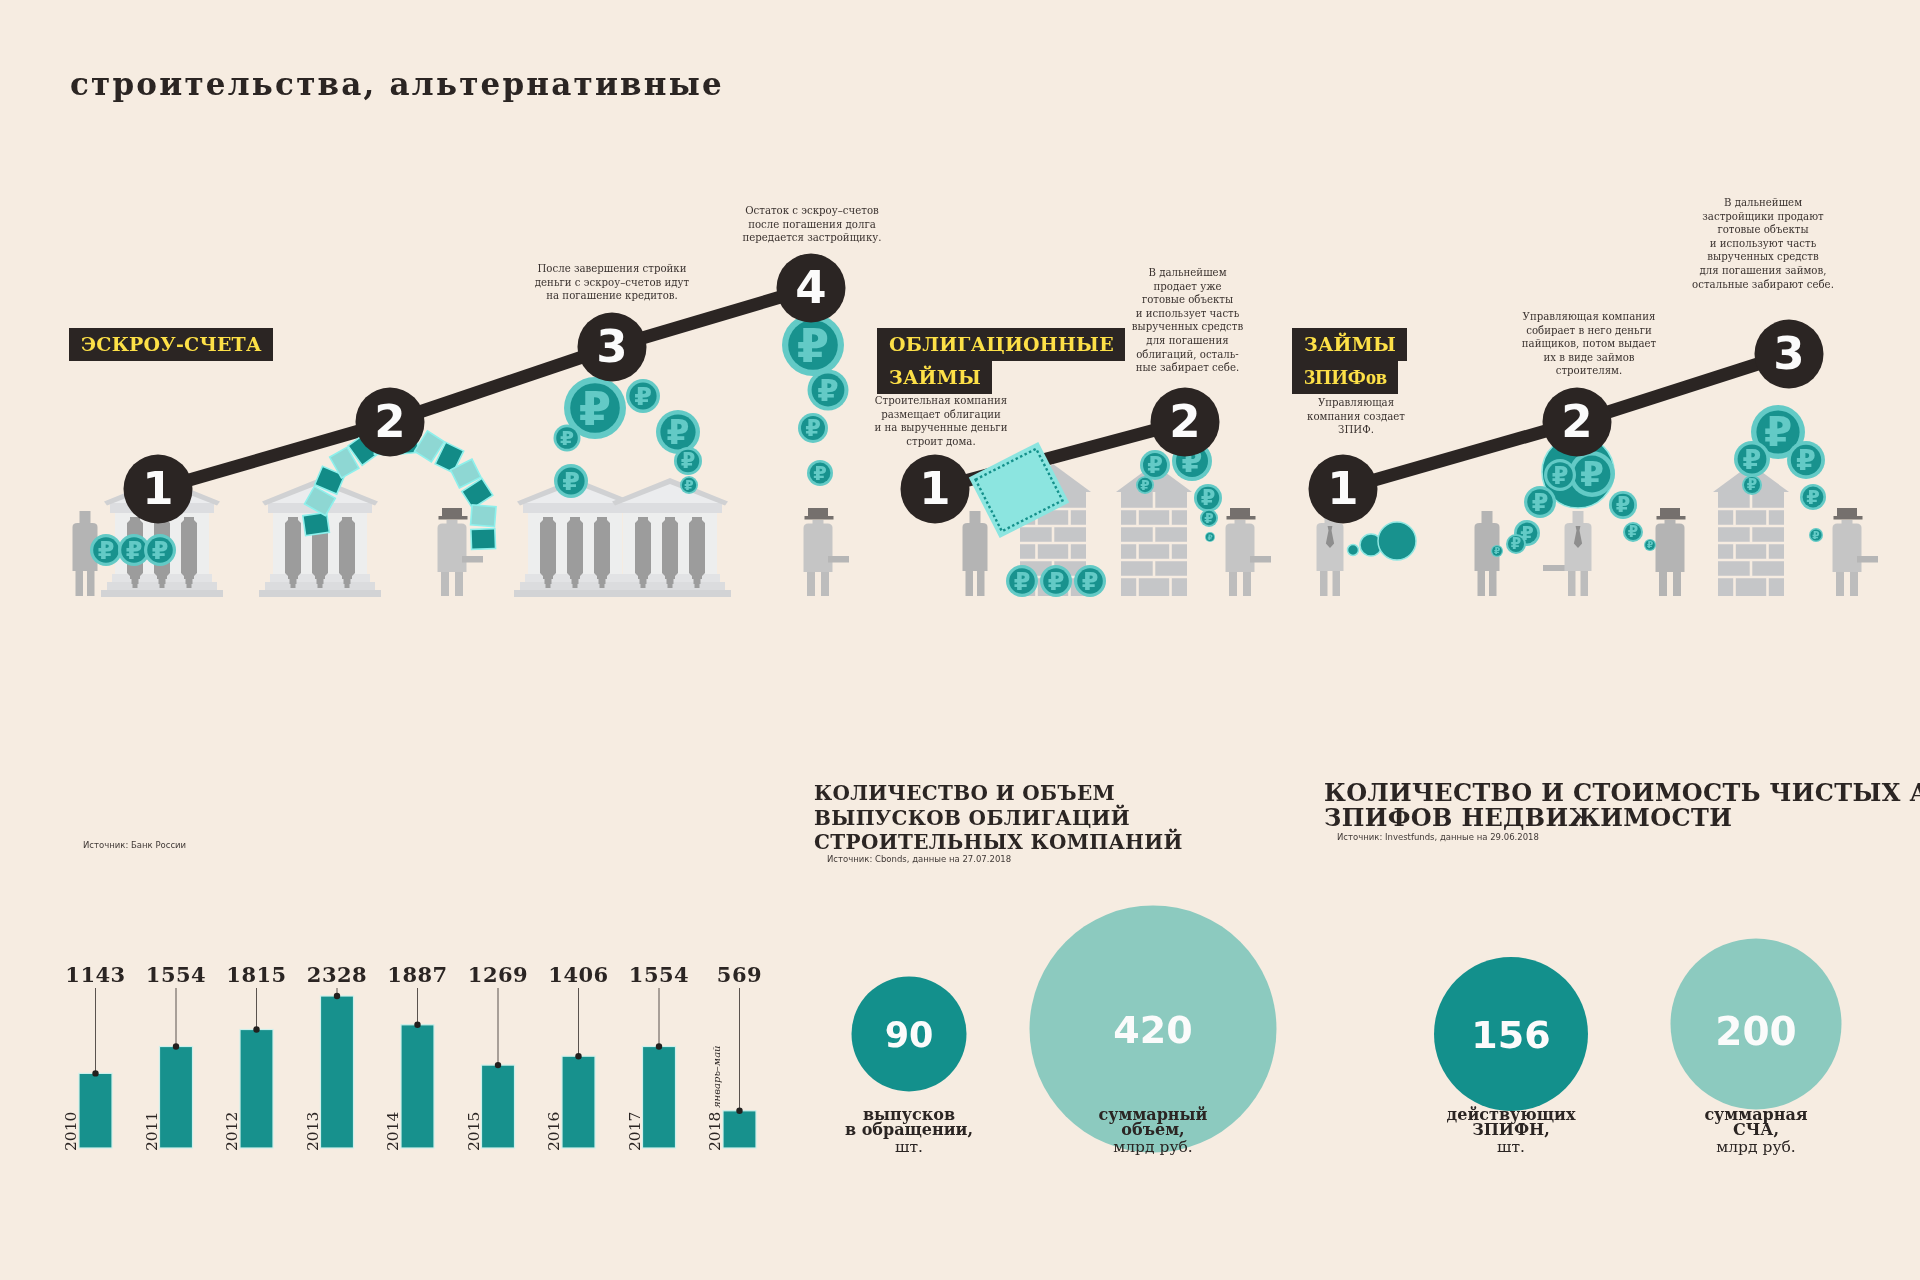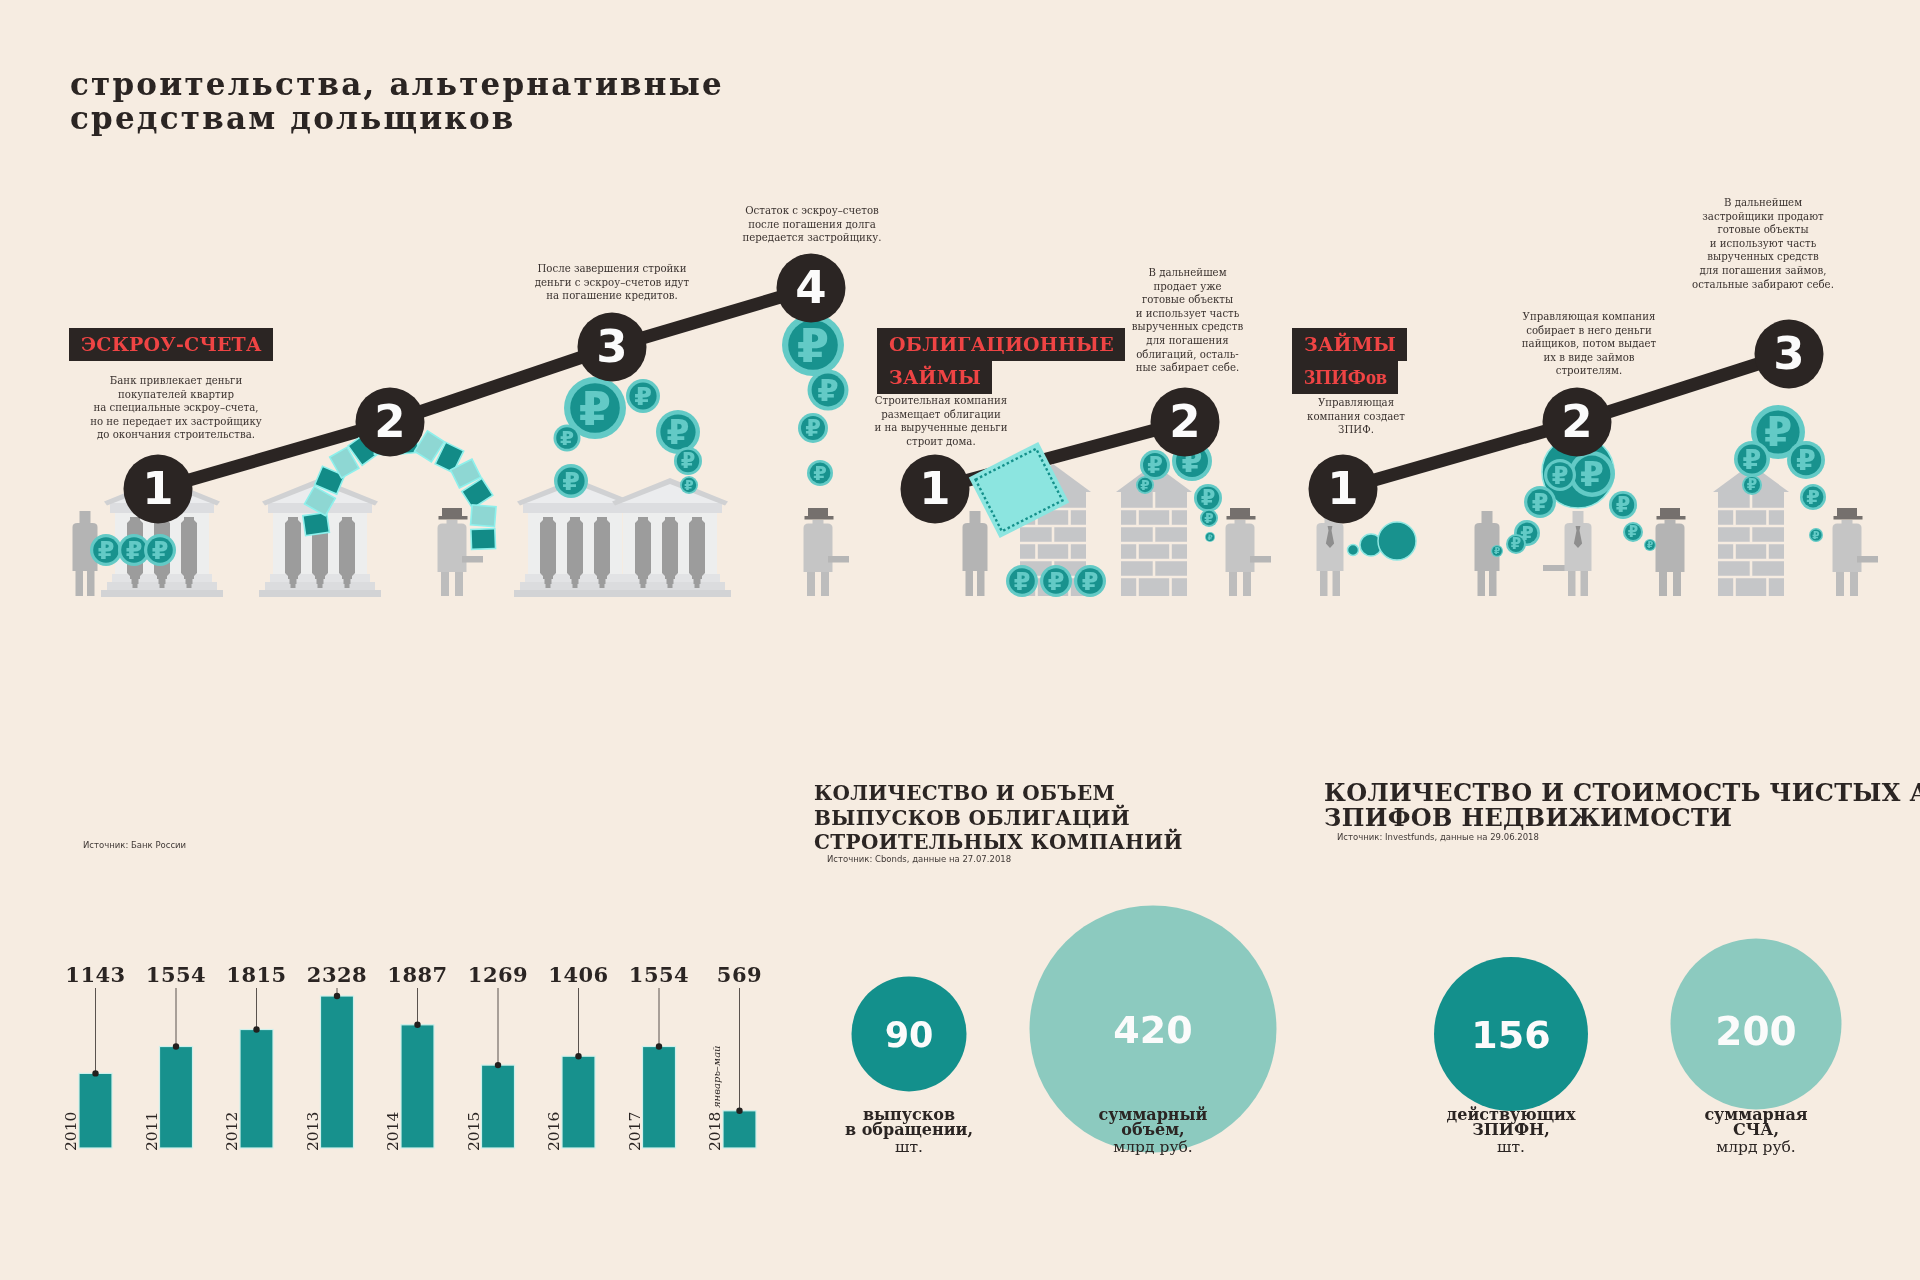--- a/index.html
+++ b/index.html
@@ -34,7 +34,6 @@
 <div class="page">
 <div class="abs" id="headline">
   <div class="ln">строительства, альтернативные</div>
-  <div class="ln">средствам дольщиков</div>
 </div>
 
 <div class="abs" style="left:69px;top:328px">

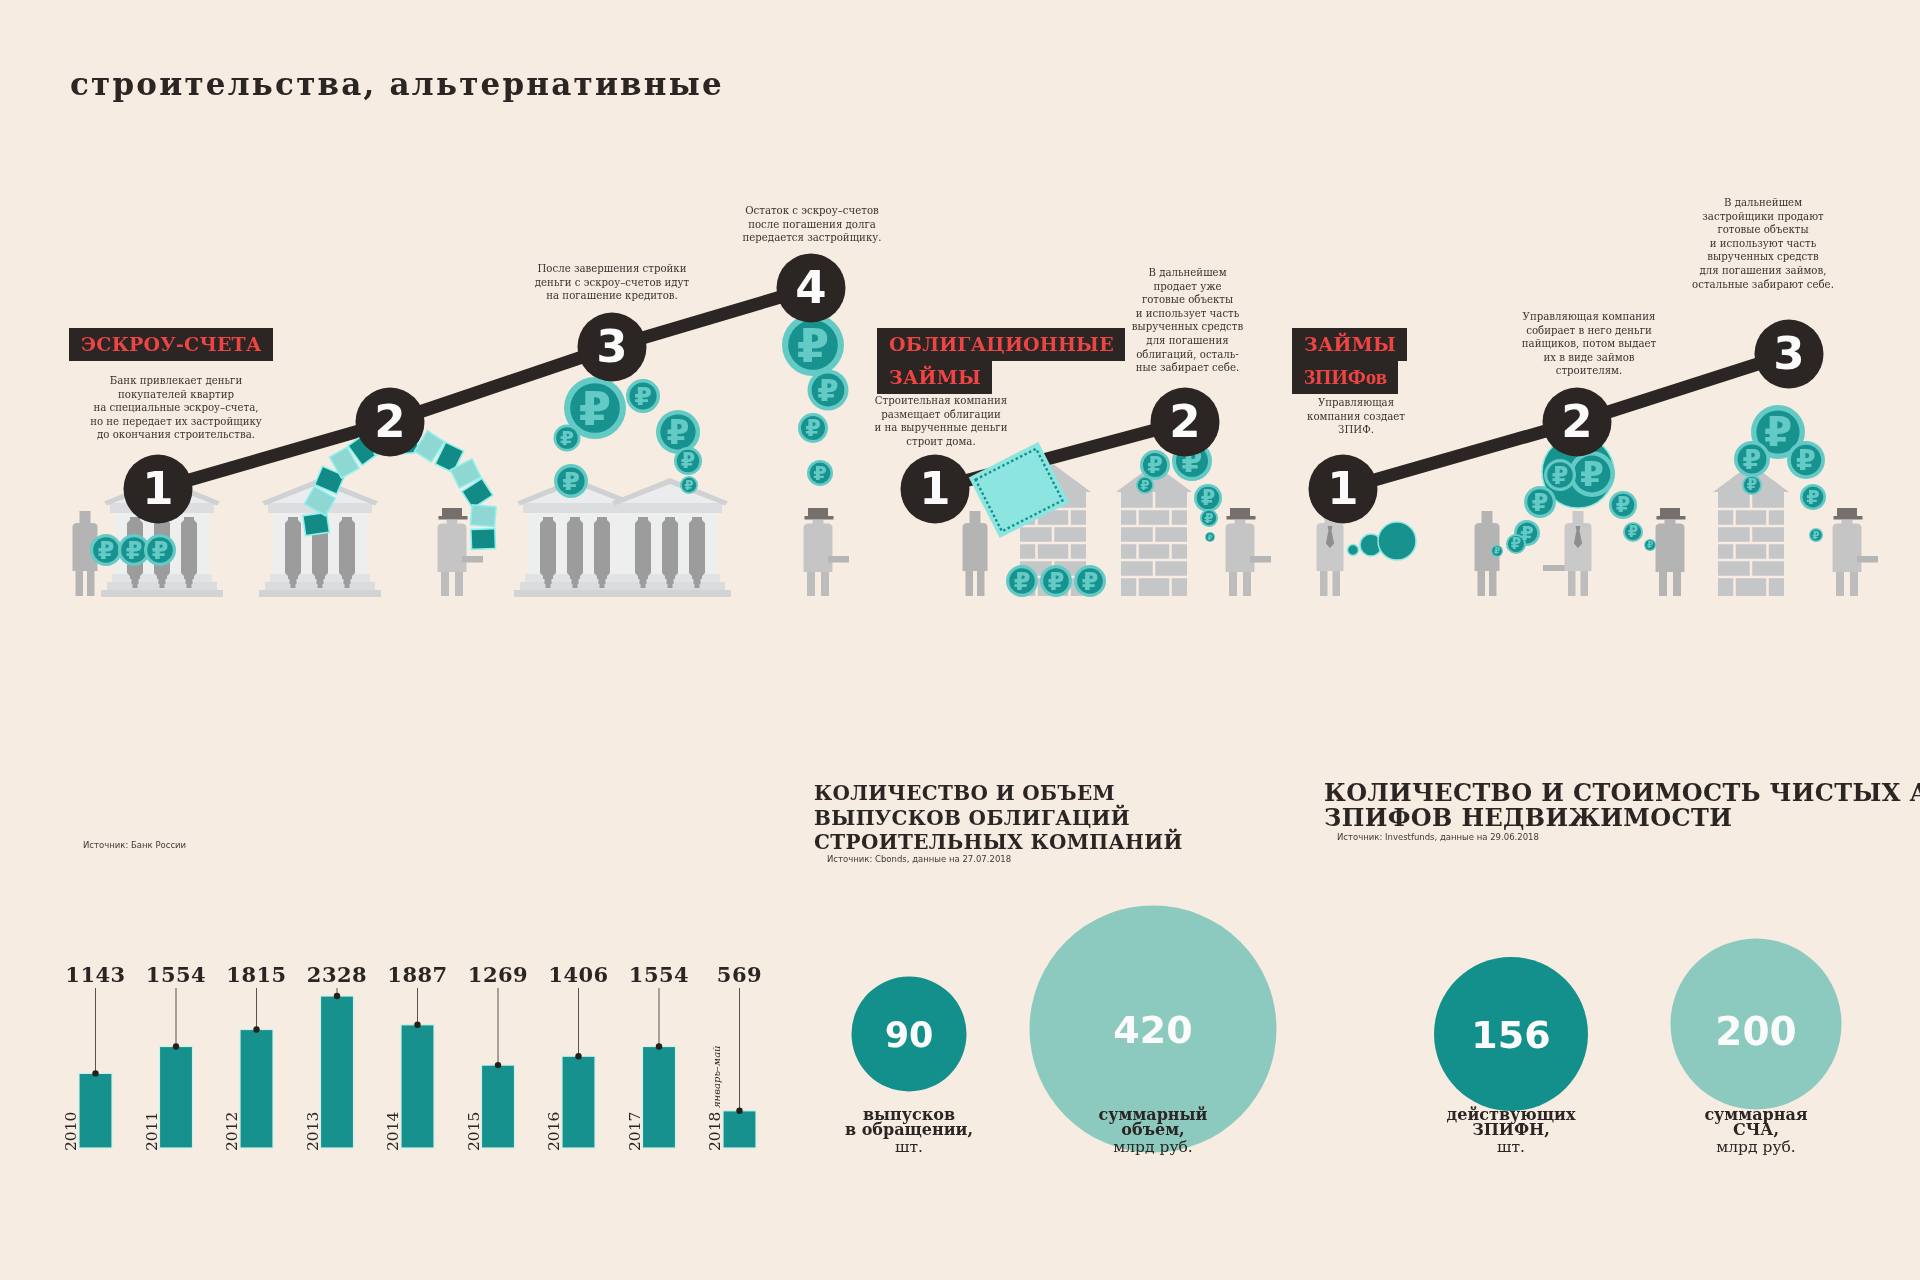--- a/index.html
+++ b/index.html
@@ -12,7 +12,7 @@
   #headline .ln{font-family:"DejaVu Serif",serif;font-weight:bold;color:#2b2523;
      font-size:31px;line-height:33.5px;letter-spacing:2.2px;white-space:nowrap;}
 
-  .slabel{background:#2b2523;color:#ef4444;font-family:"DejaVu Serif",serif;font-weight:bold;
+  .slabel{background:#2b2523;color:#fde047;font-family:"DejaVu Serif",serif;font-weight:bold;
      font-size:19px;letter-spacing:0.2px;padding:6px 11px 7px 12px;line-height:20px;
      text-transform:uppercase;
      width:max-content;}

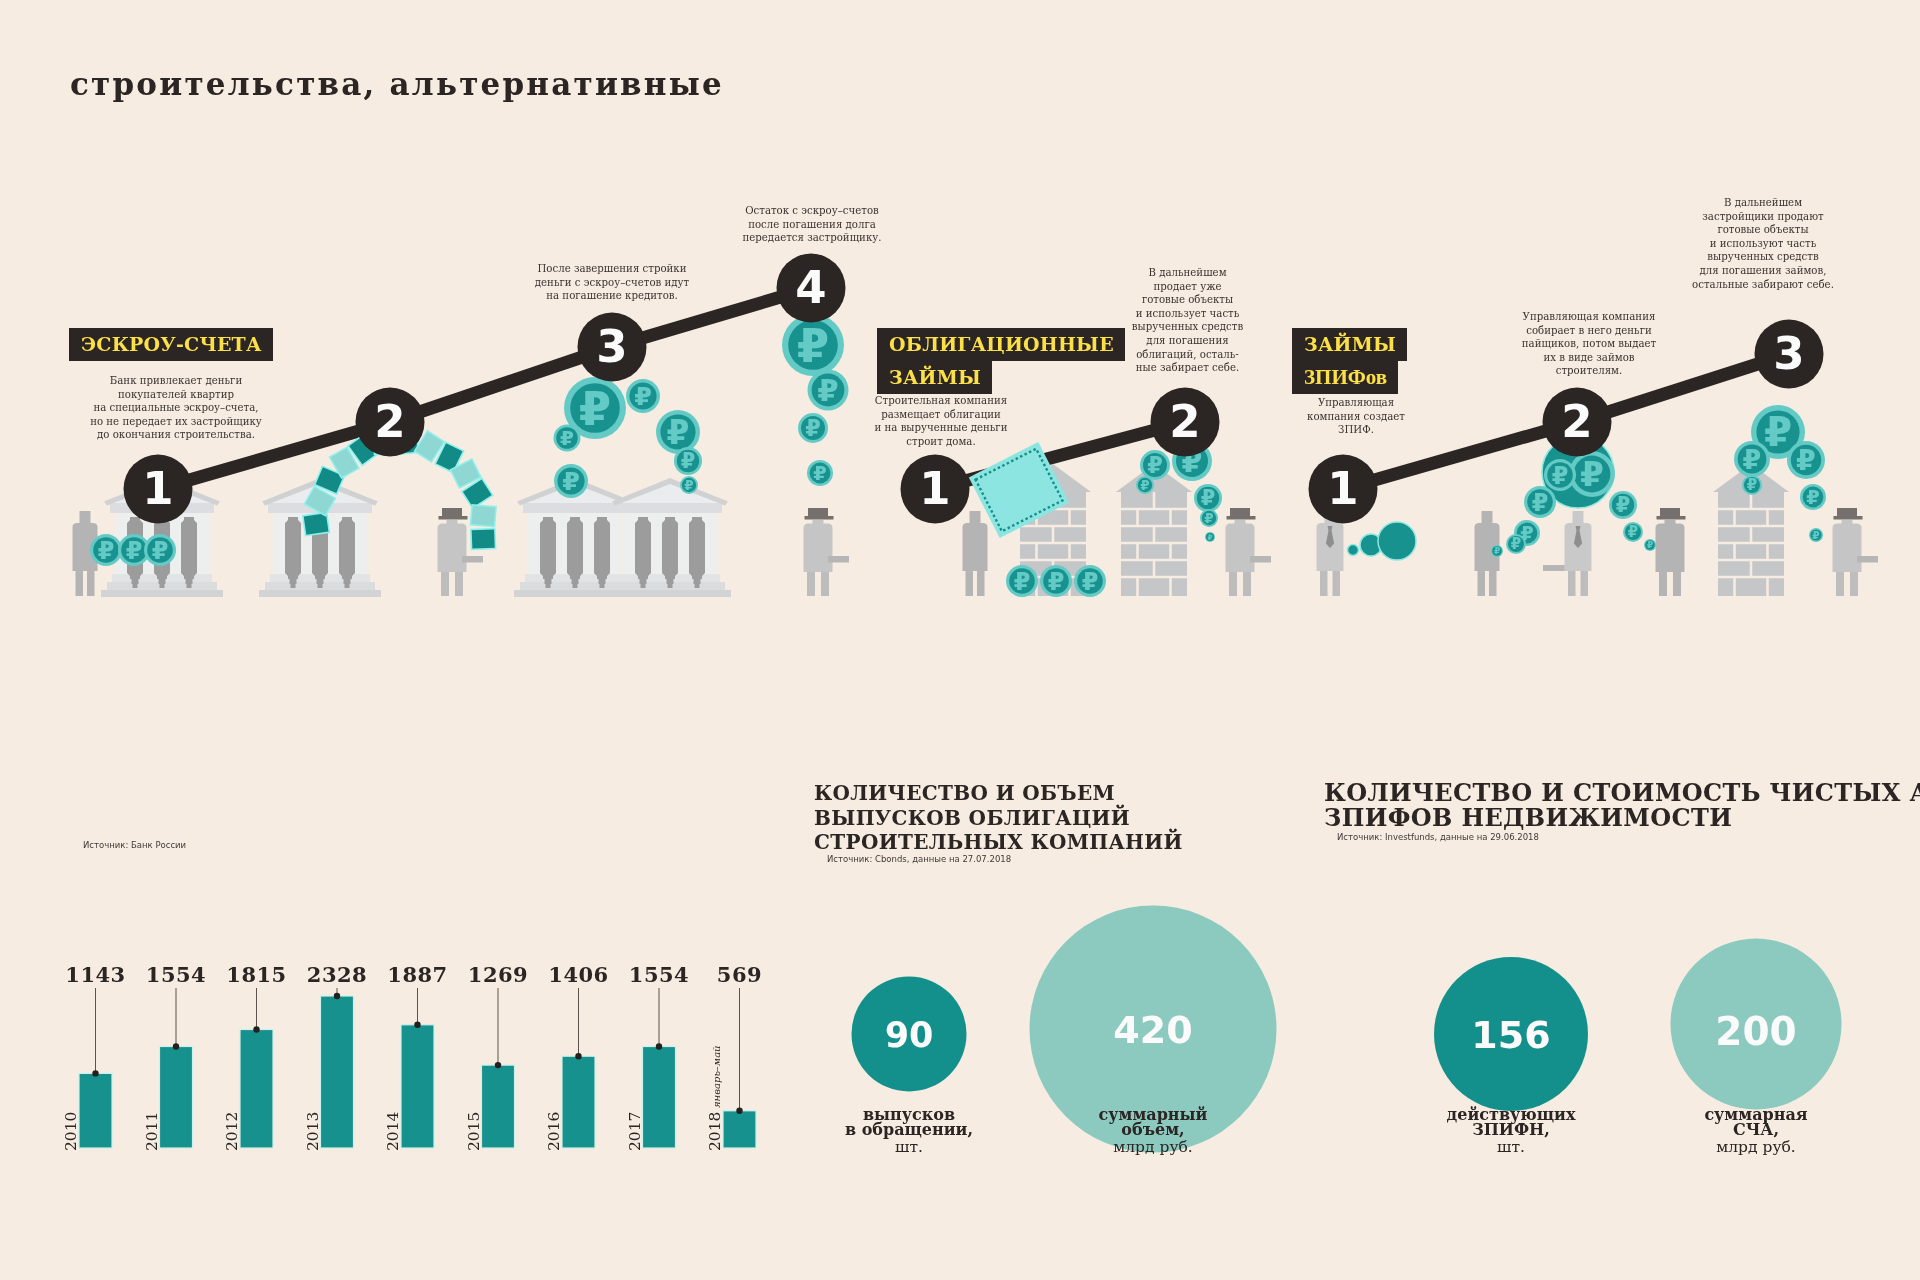--- a/index.html
+++ b/index.html
@@ -48,11 +48,6 @@
   <div class="slabel" style="text-transform:none;font-size:21px;letter-spacing:0;font-family:Liberation Serif, serif;">ЗПИФов</div>
 </div>
 
-<div class="abs btxt" style="left:56px;top:374px;width:240px">Банк привлекает деньги
-покупателей квартир
-на специальные эскроу–счета,
-но не передает их застройщику
-до окончания строительства.</div>
 <div class="abs btxt" style="left:492px;top:262px;width:240px">После завершения стройки
 деньги с эскроу–счетов идут
 на погашение кредитов.</div>

